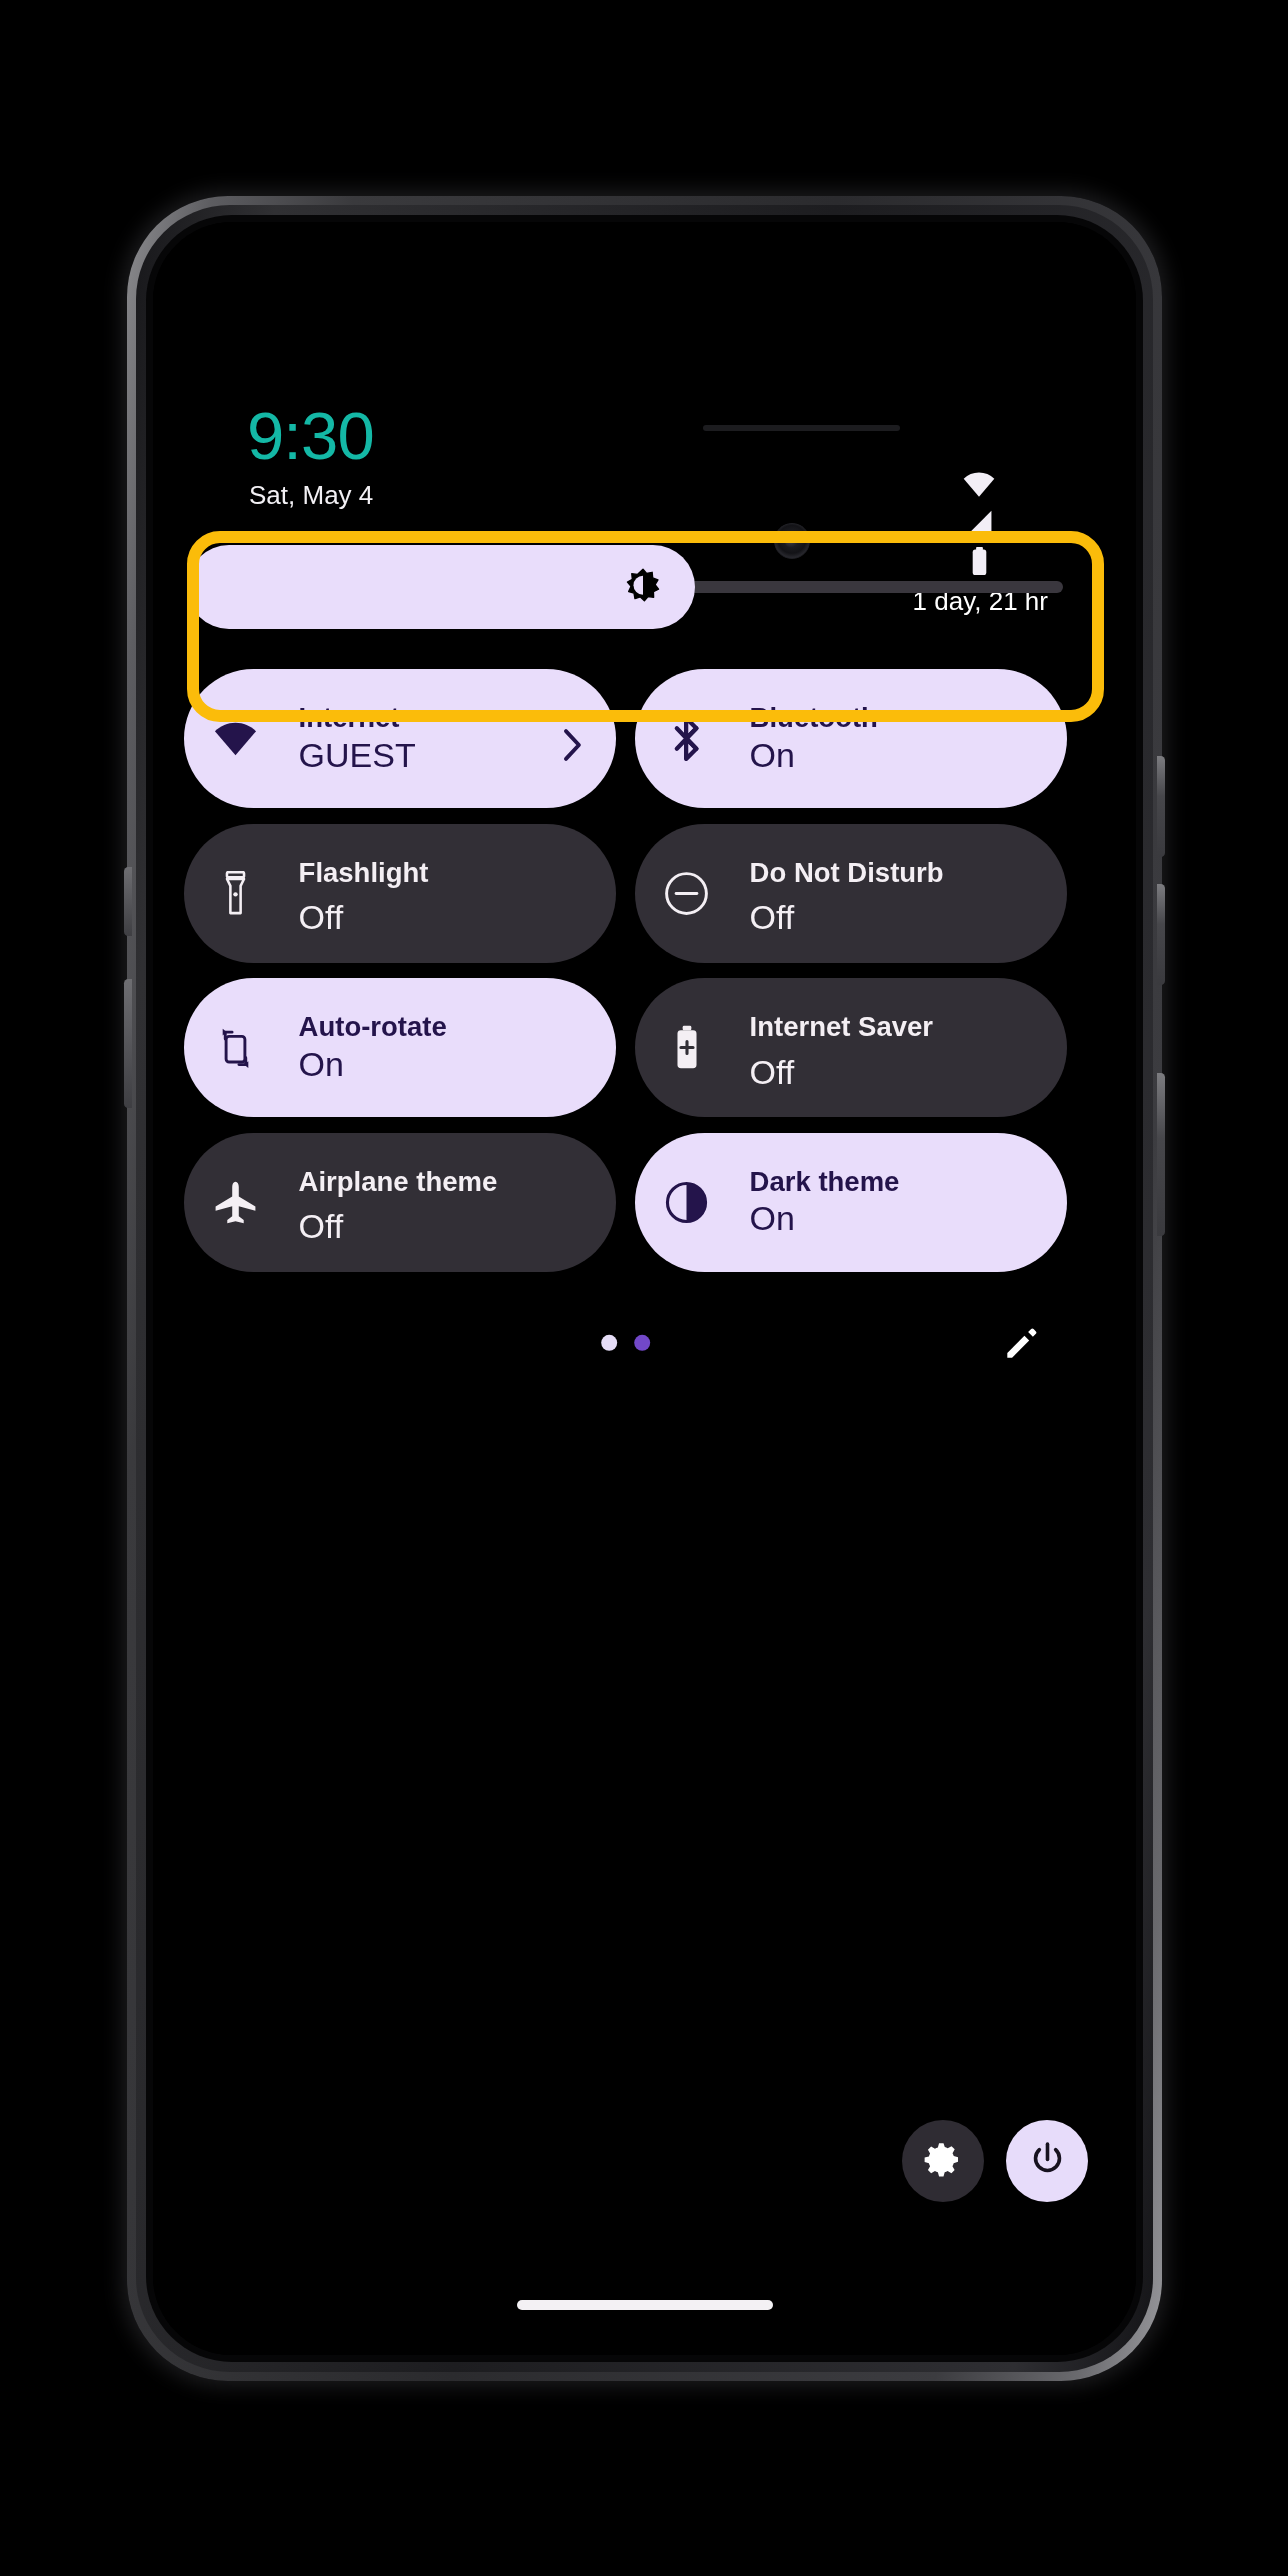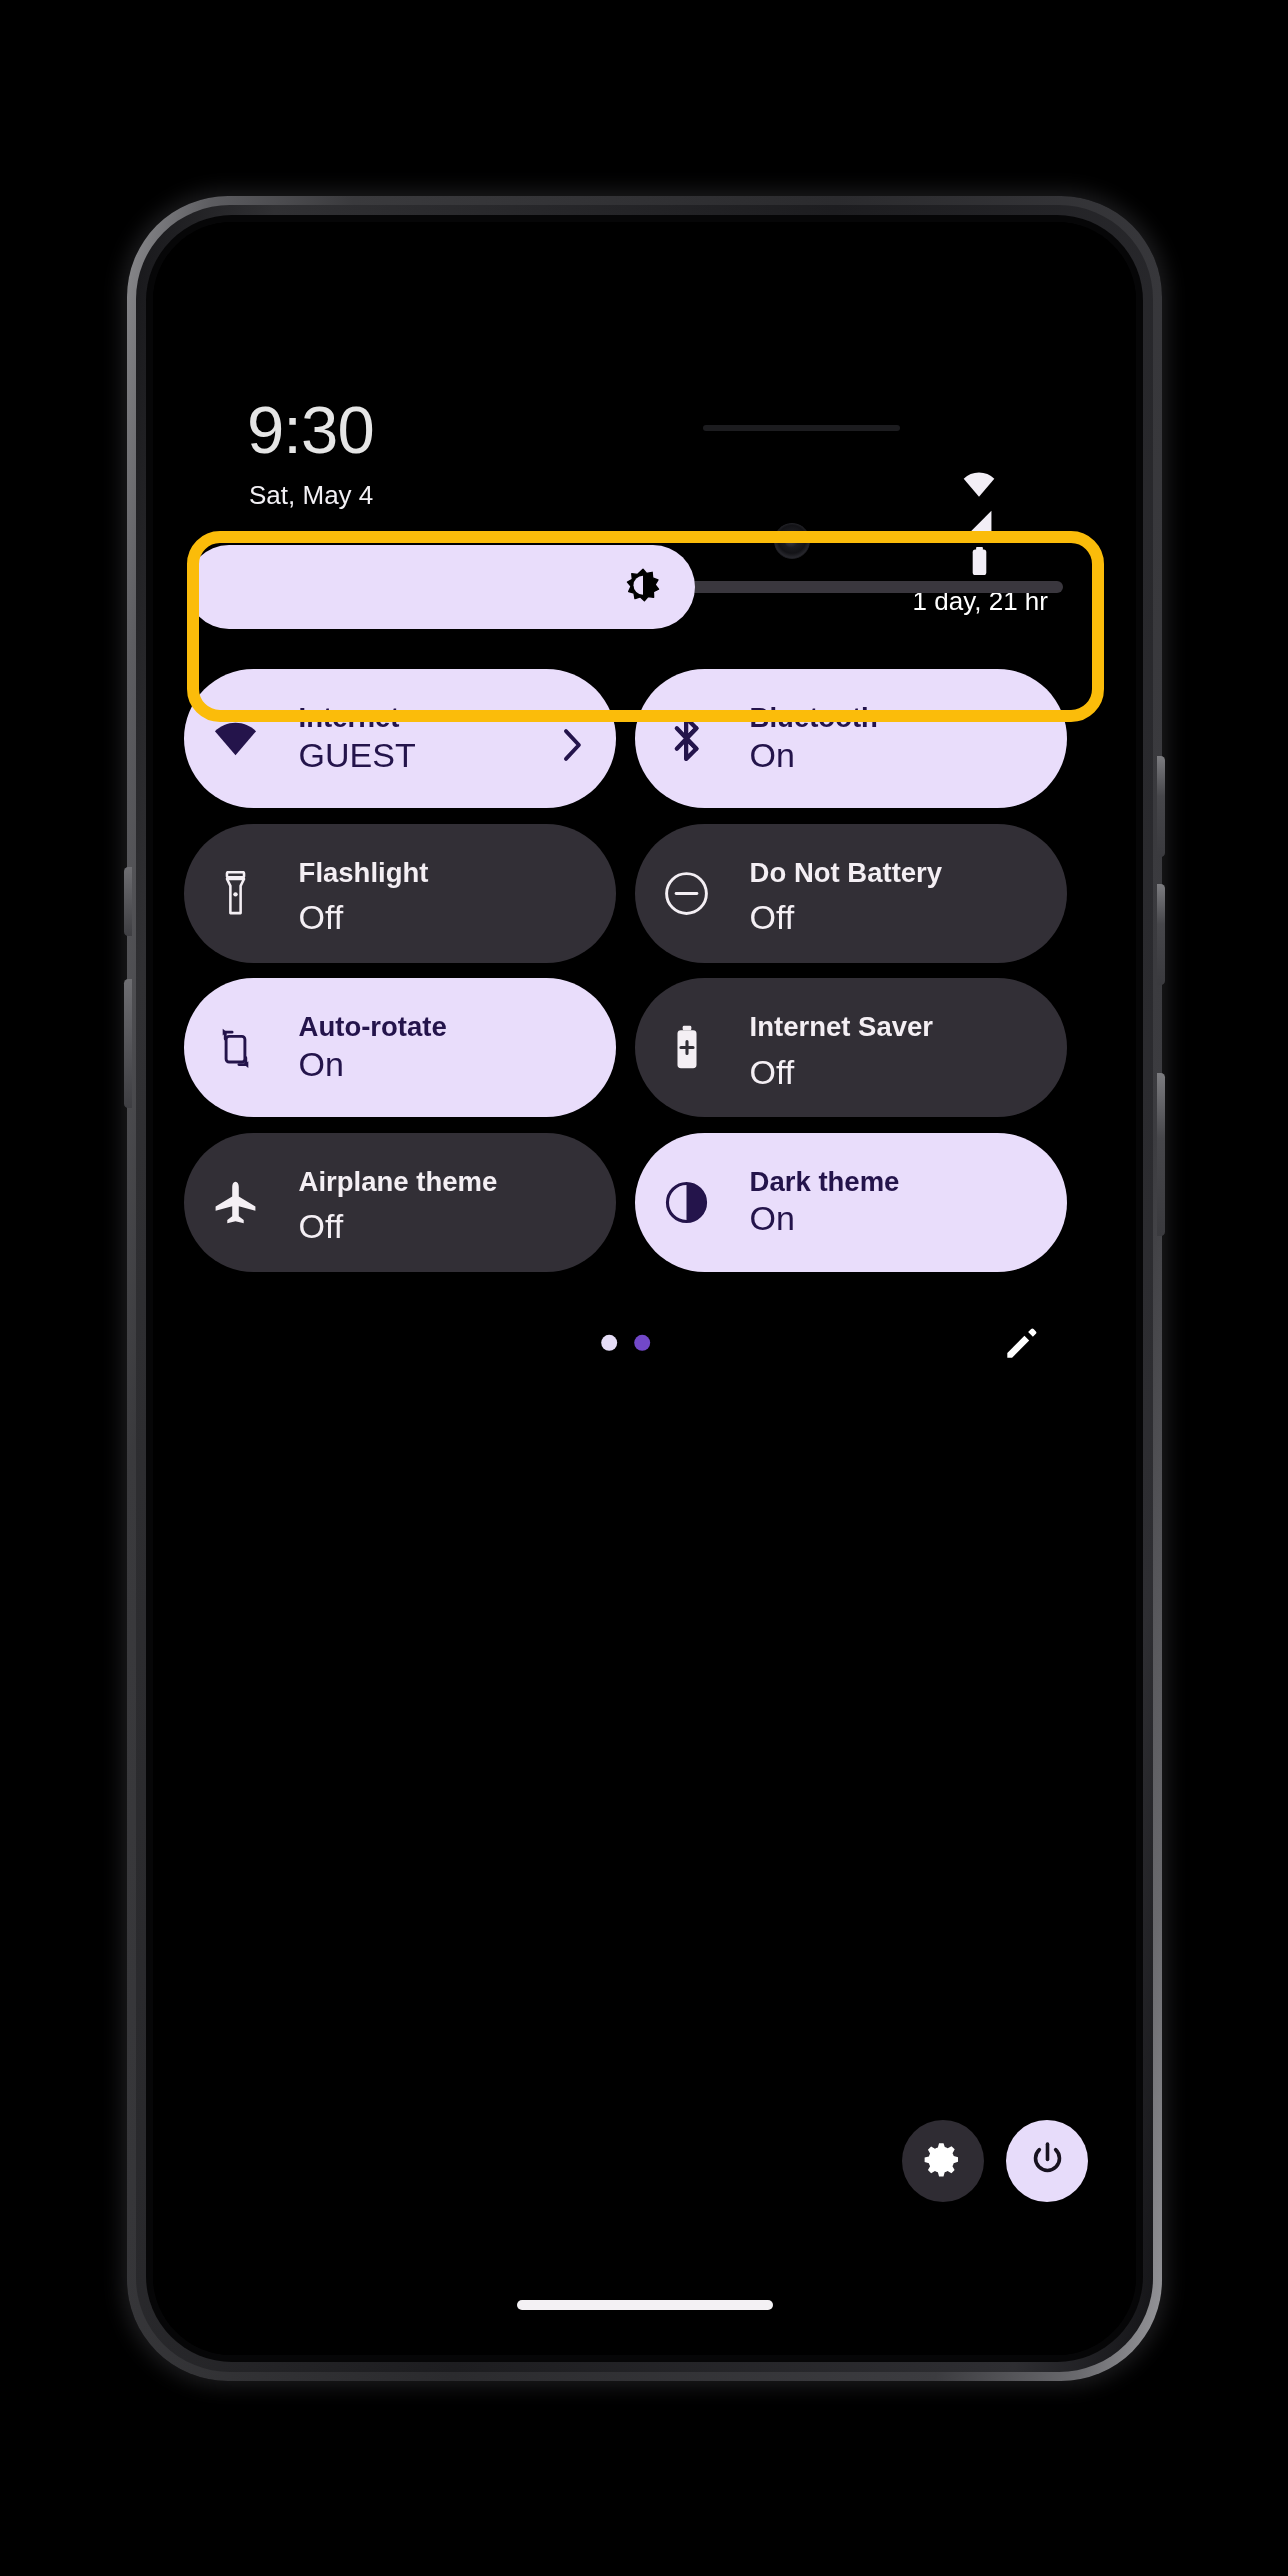--- a/index.html
+++ b/index.html
@@ -89,8 +89,8 @@
 
   
   #clock {
-    position: absolute; left: 94px; top: 174px;
-    font-size: 67px; font-weight: 400; color: #e5e5e5;
+    position: absolute; left: 94px; top: 180px;
+    font-size: 67px; font-weight: 400; color: #14b8a6;
     letter-spacing: -0.9px; line-height: 1;
   }
   #date-text {

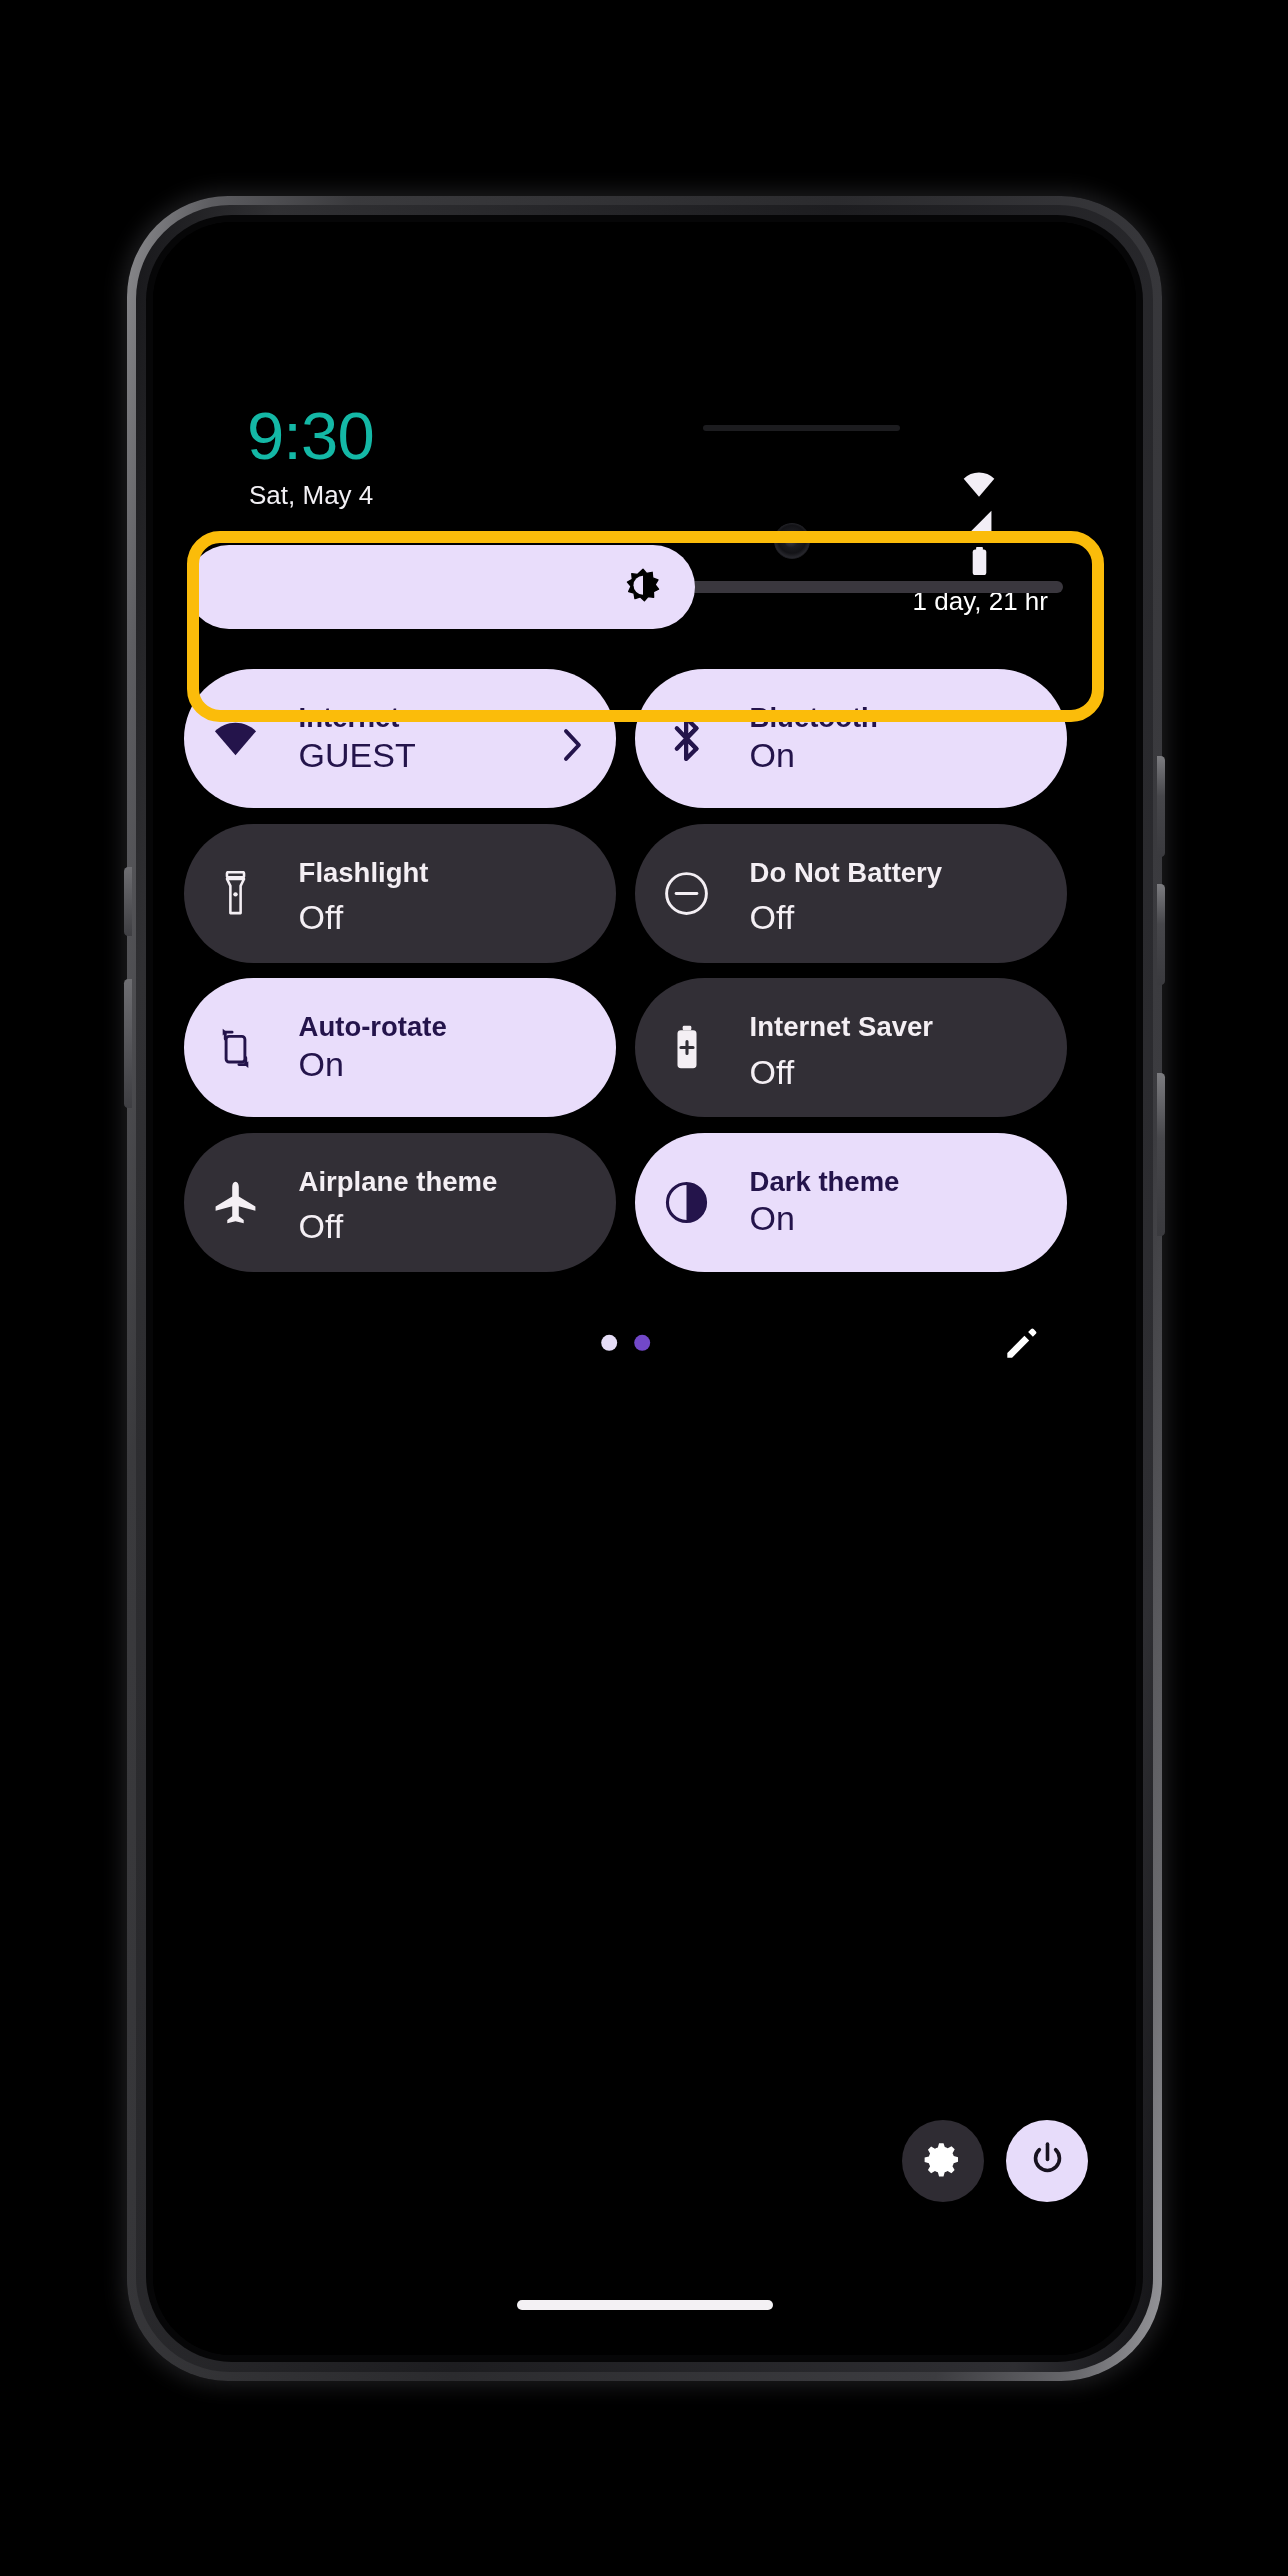--- a/index.html
+++ b/index.html
@@ -333,7 +333,7 @@
                 </svg>
               </span>
               <span class="tile-text">
-                <span class="tile-label">Do Not Battery</span>
+                <span class="tile-label">Do Not Disturb</span>
                 <span class="tile-sub">Off</span>
               </span>
             </div>

